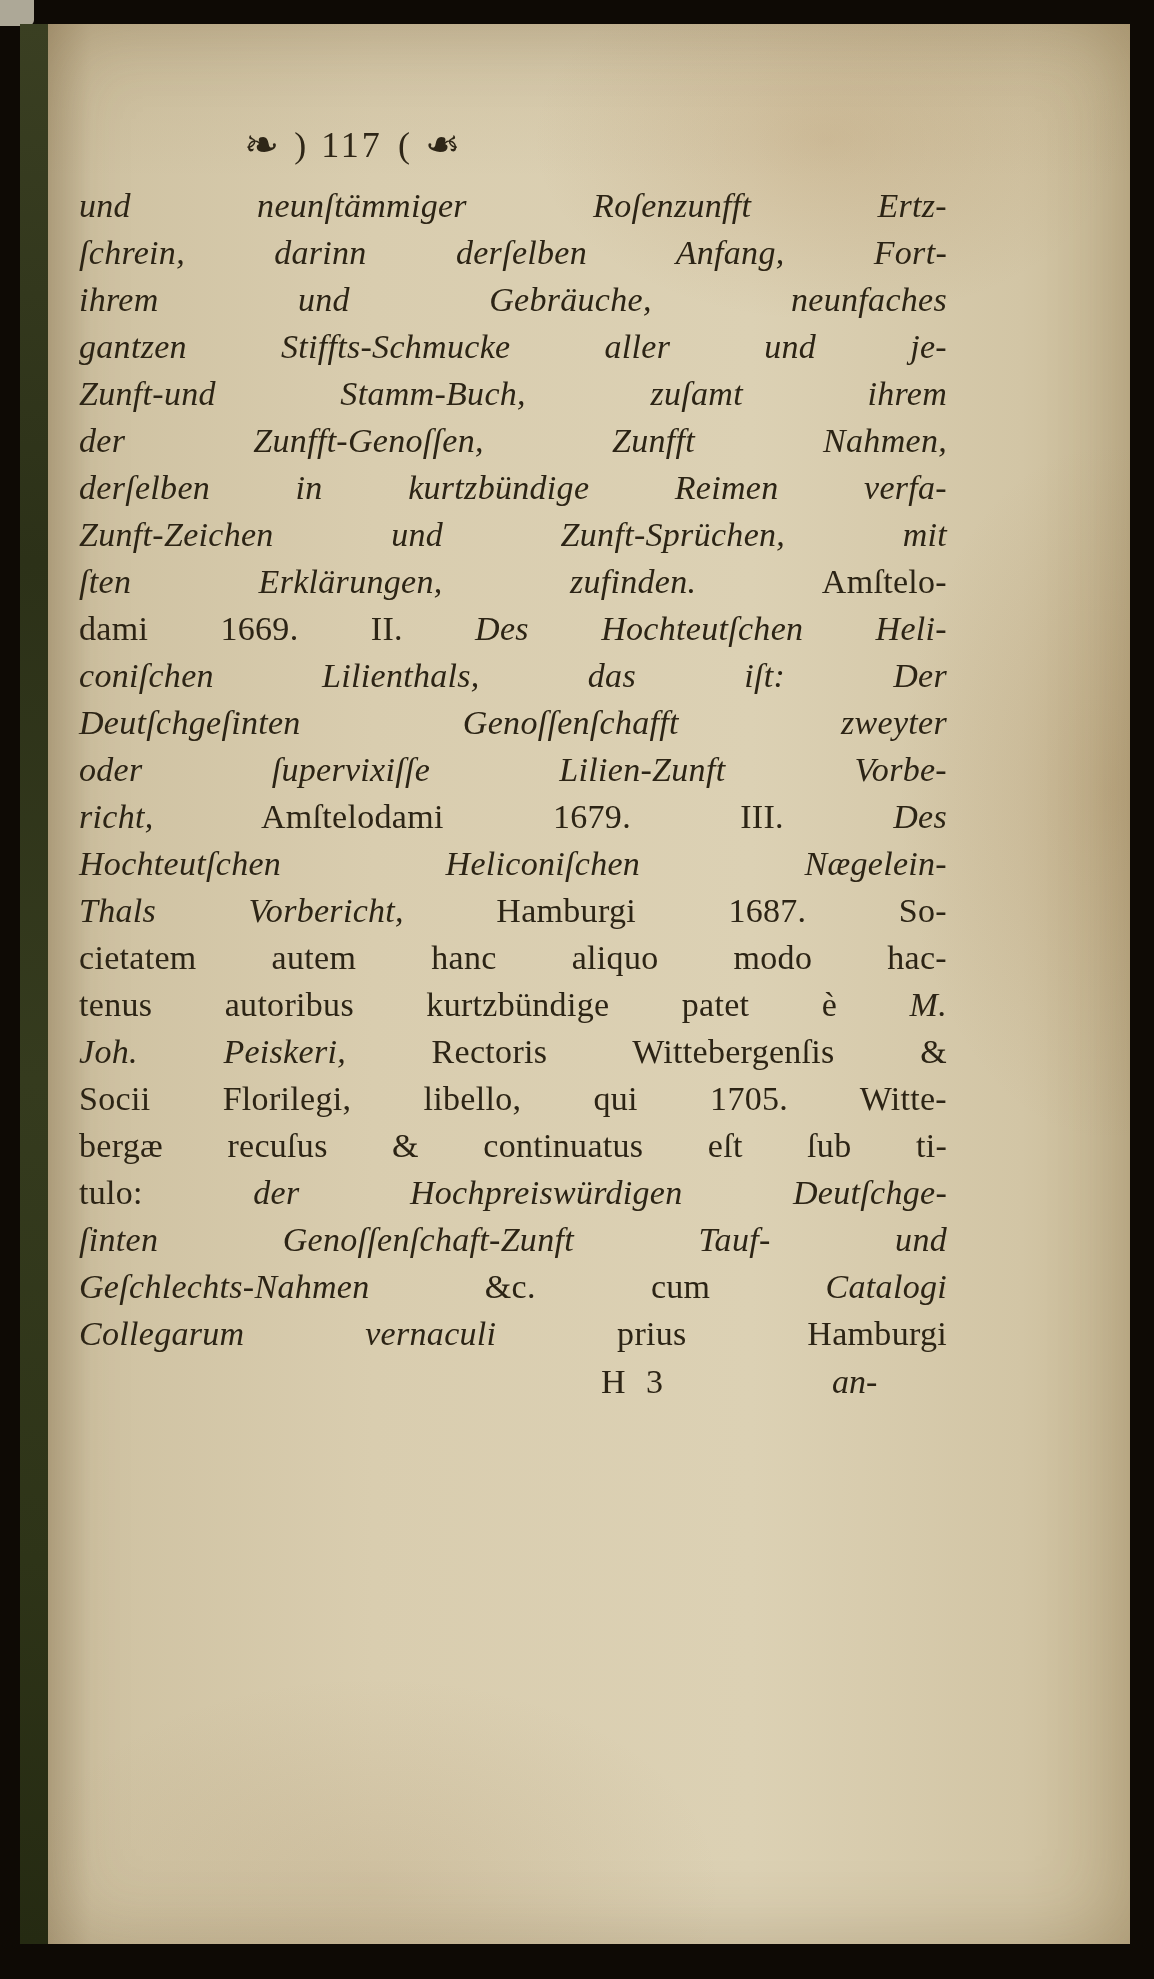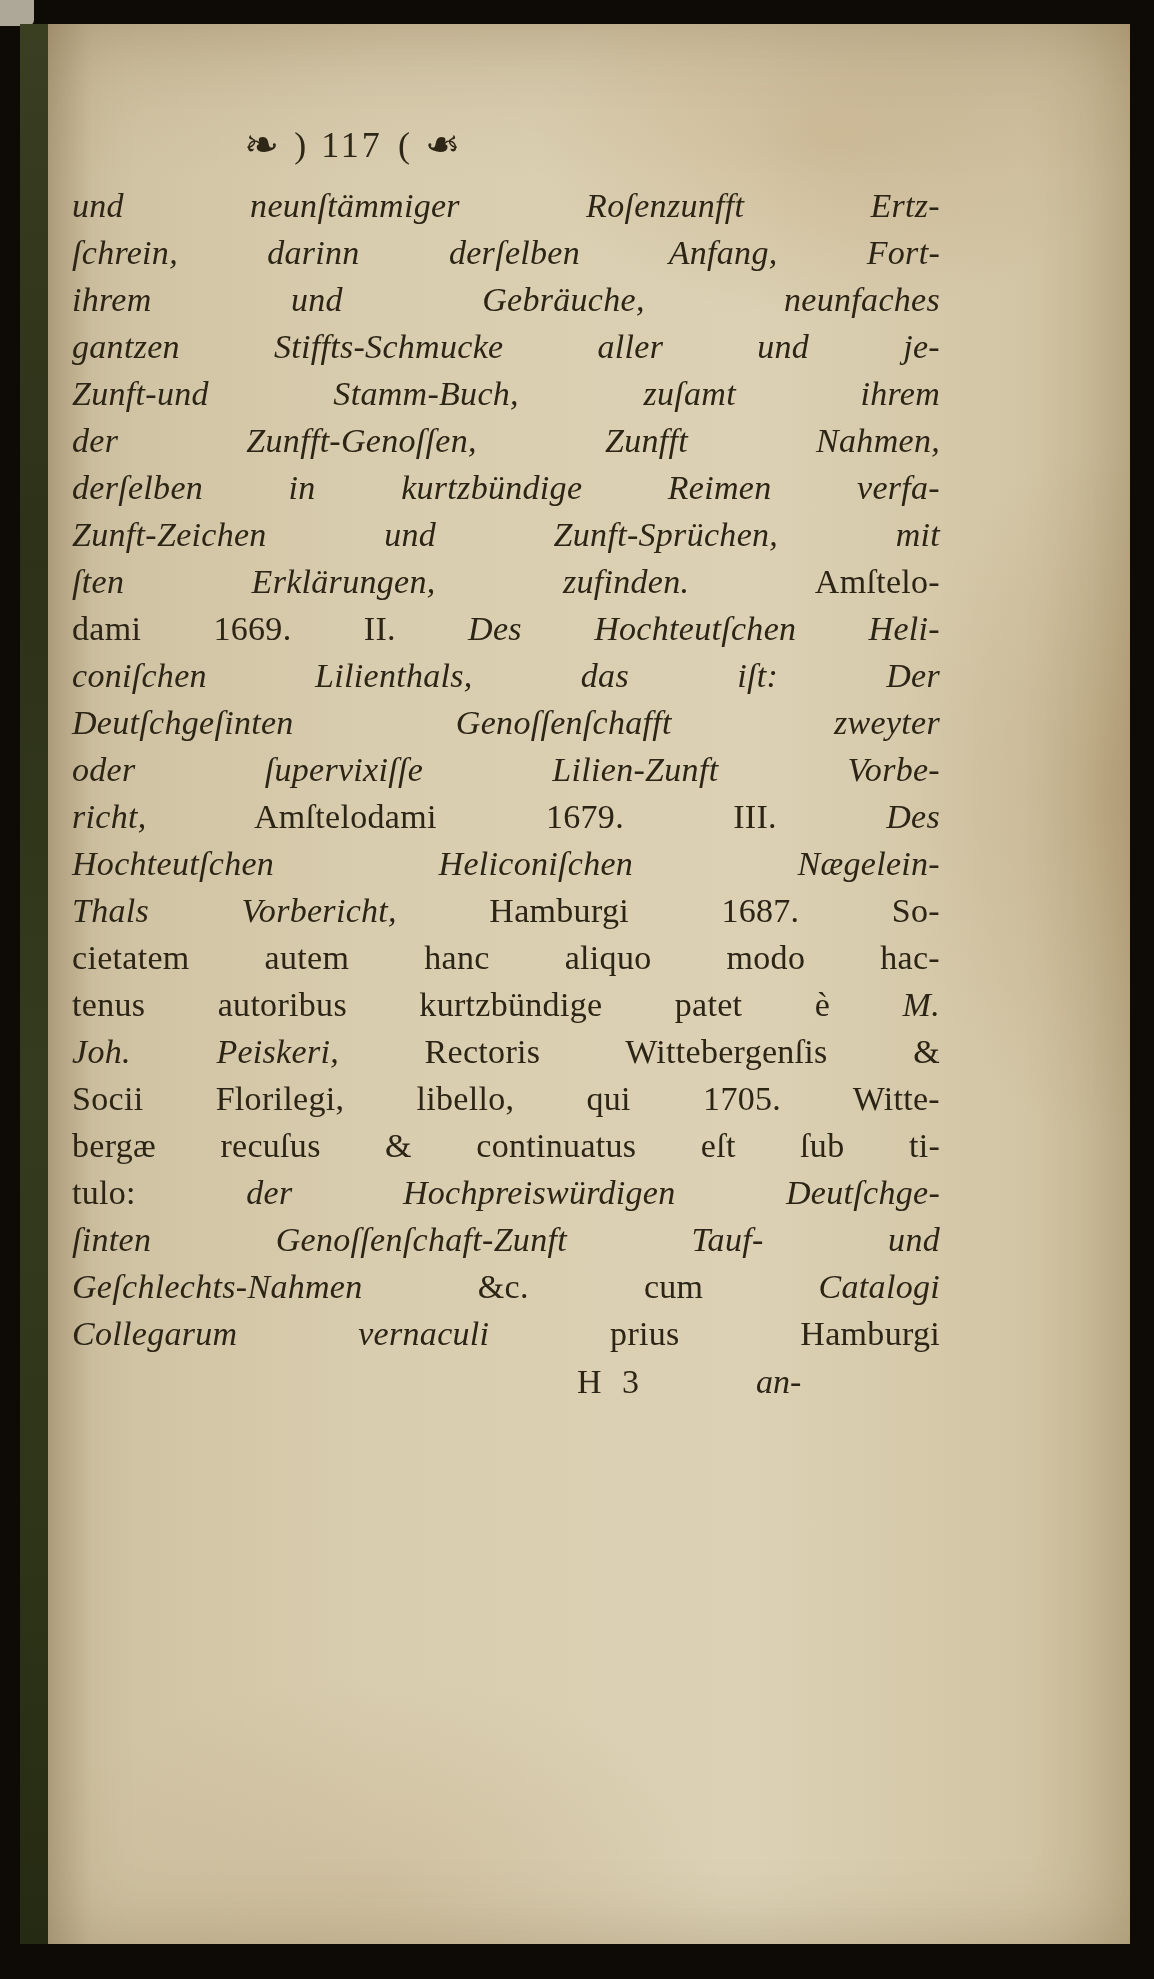--- a/index.html
+++ b/index.html
@@ -78,6 +78,7 @@
   }
   .text-block {
     margin-top: 16px;
+    margin-left: 7px;
   }
   .line {
     margin: 0;

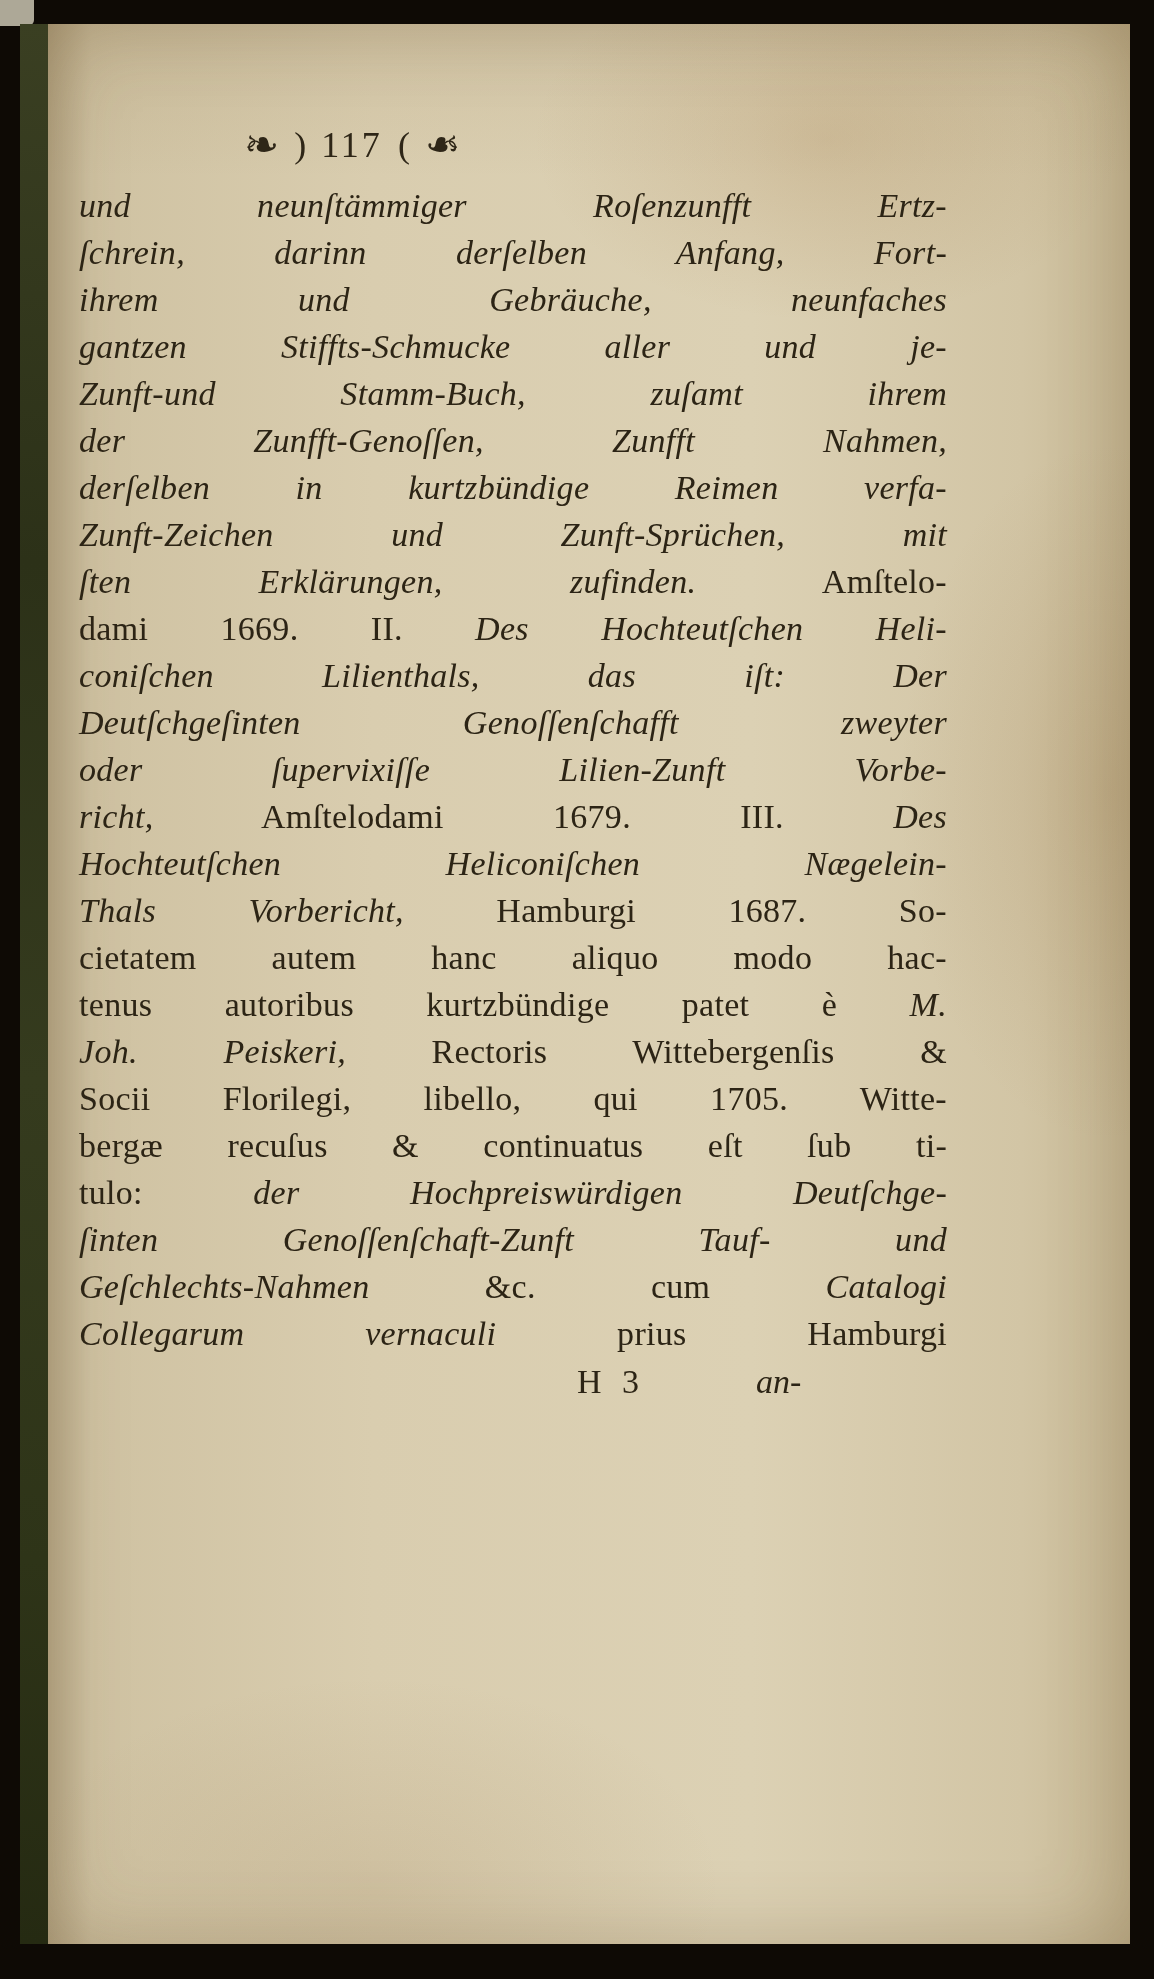--- a/index.html
+++ b/index.html
@@ -100,7 +100,7 @@
   }
   .signature {
     position: absolute;
-    left: 505px;
+    left: 529px;
     letter-spacing: 6px;
   }
   .catchword {

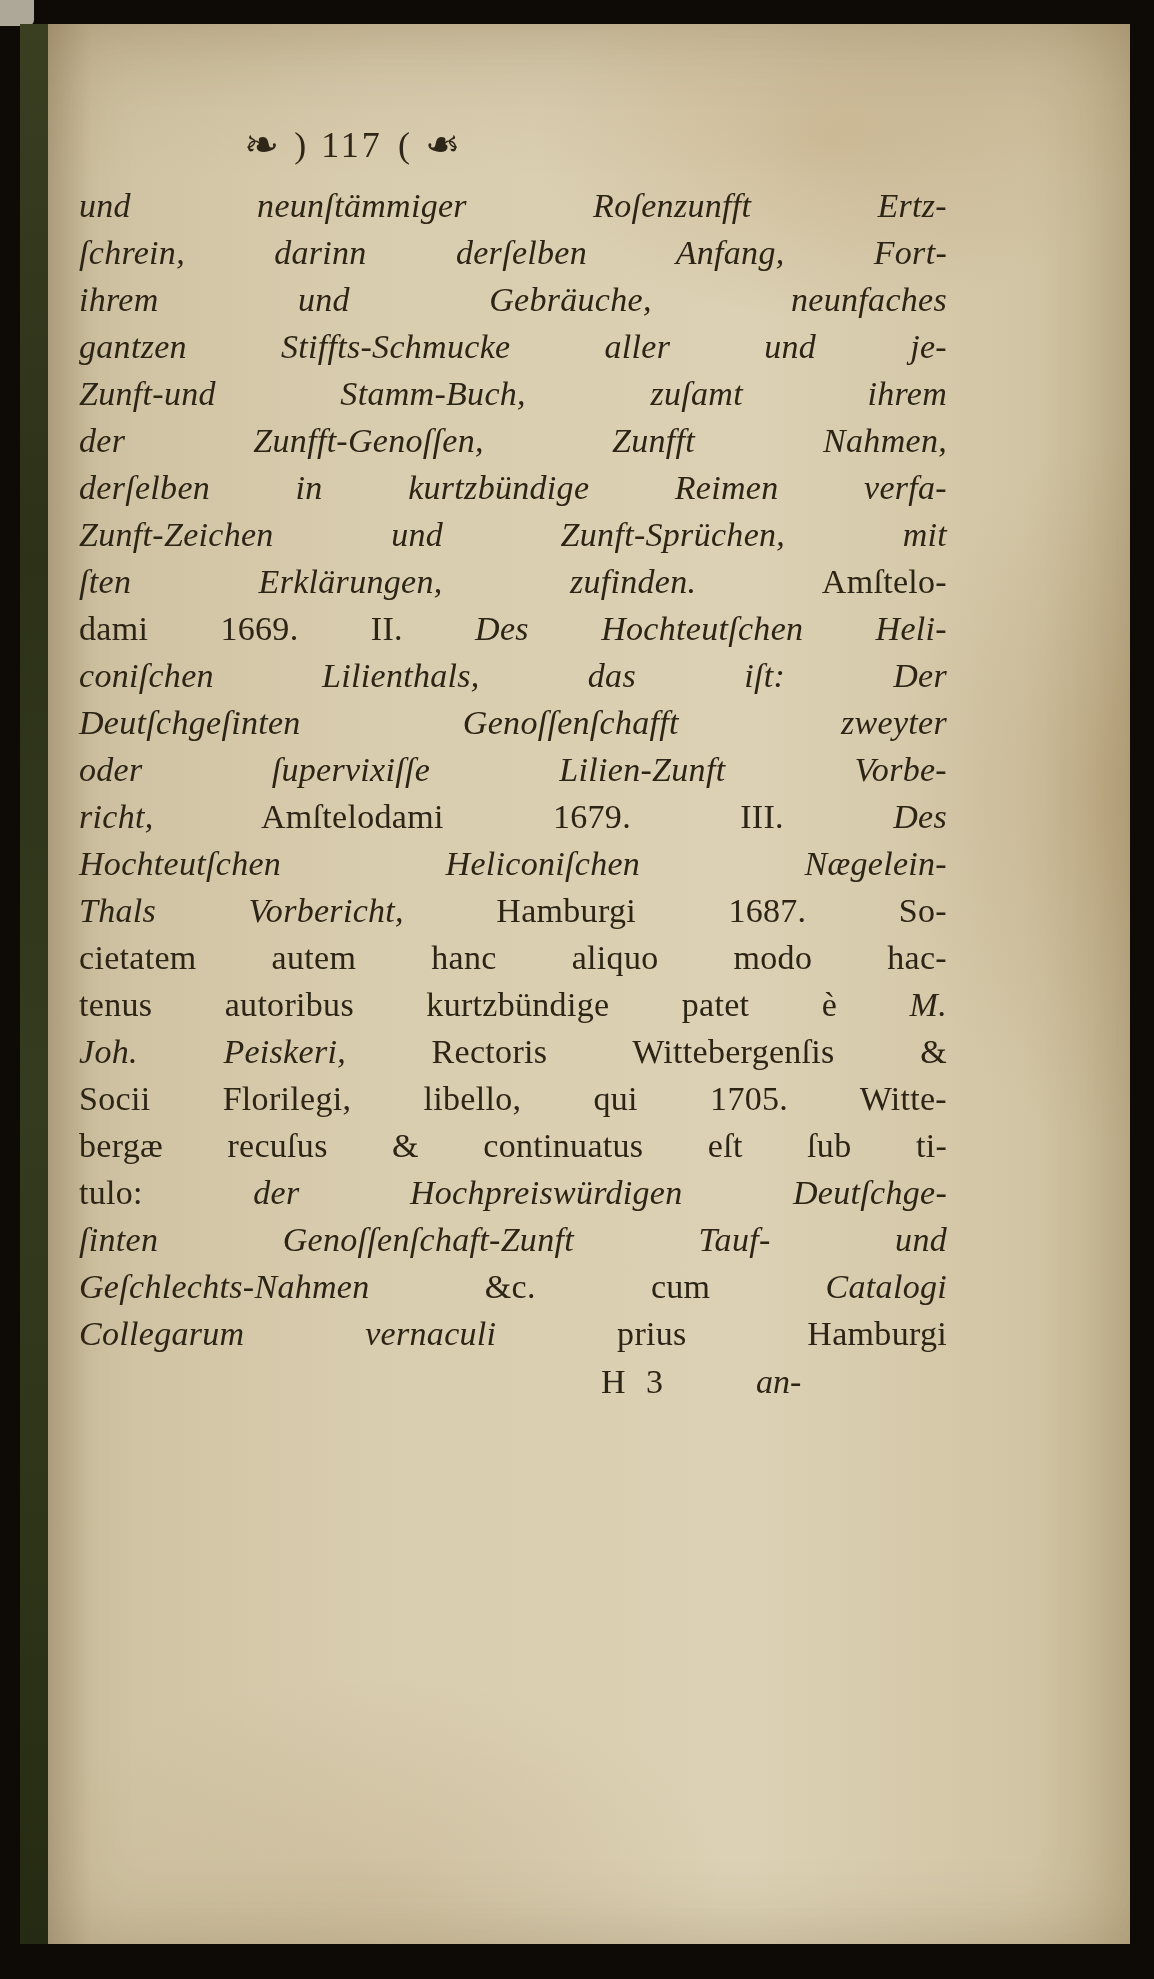--- a/index.html
+++ b/index.html
@@ -105,7 +105,7 @@
   }
   .catchword {
     position: absolute;
-    left: 684px;
+    left: 760px;
     font-style: italic;
   }
 </style>

